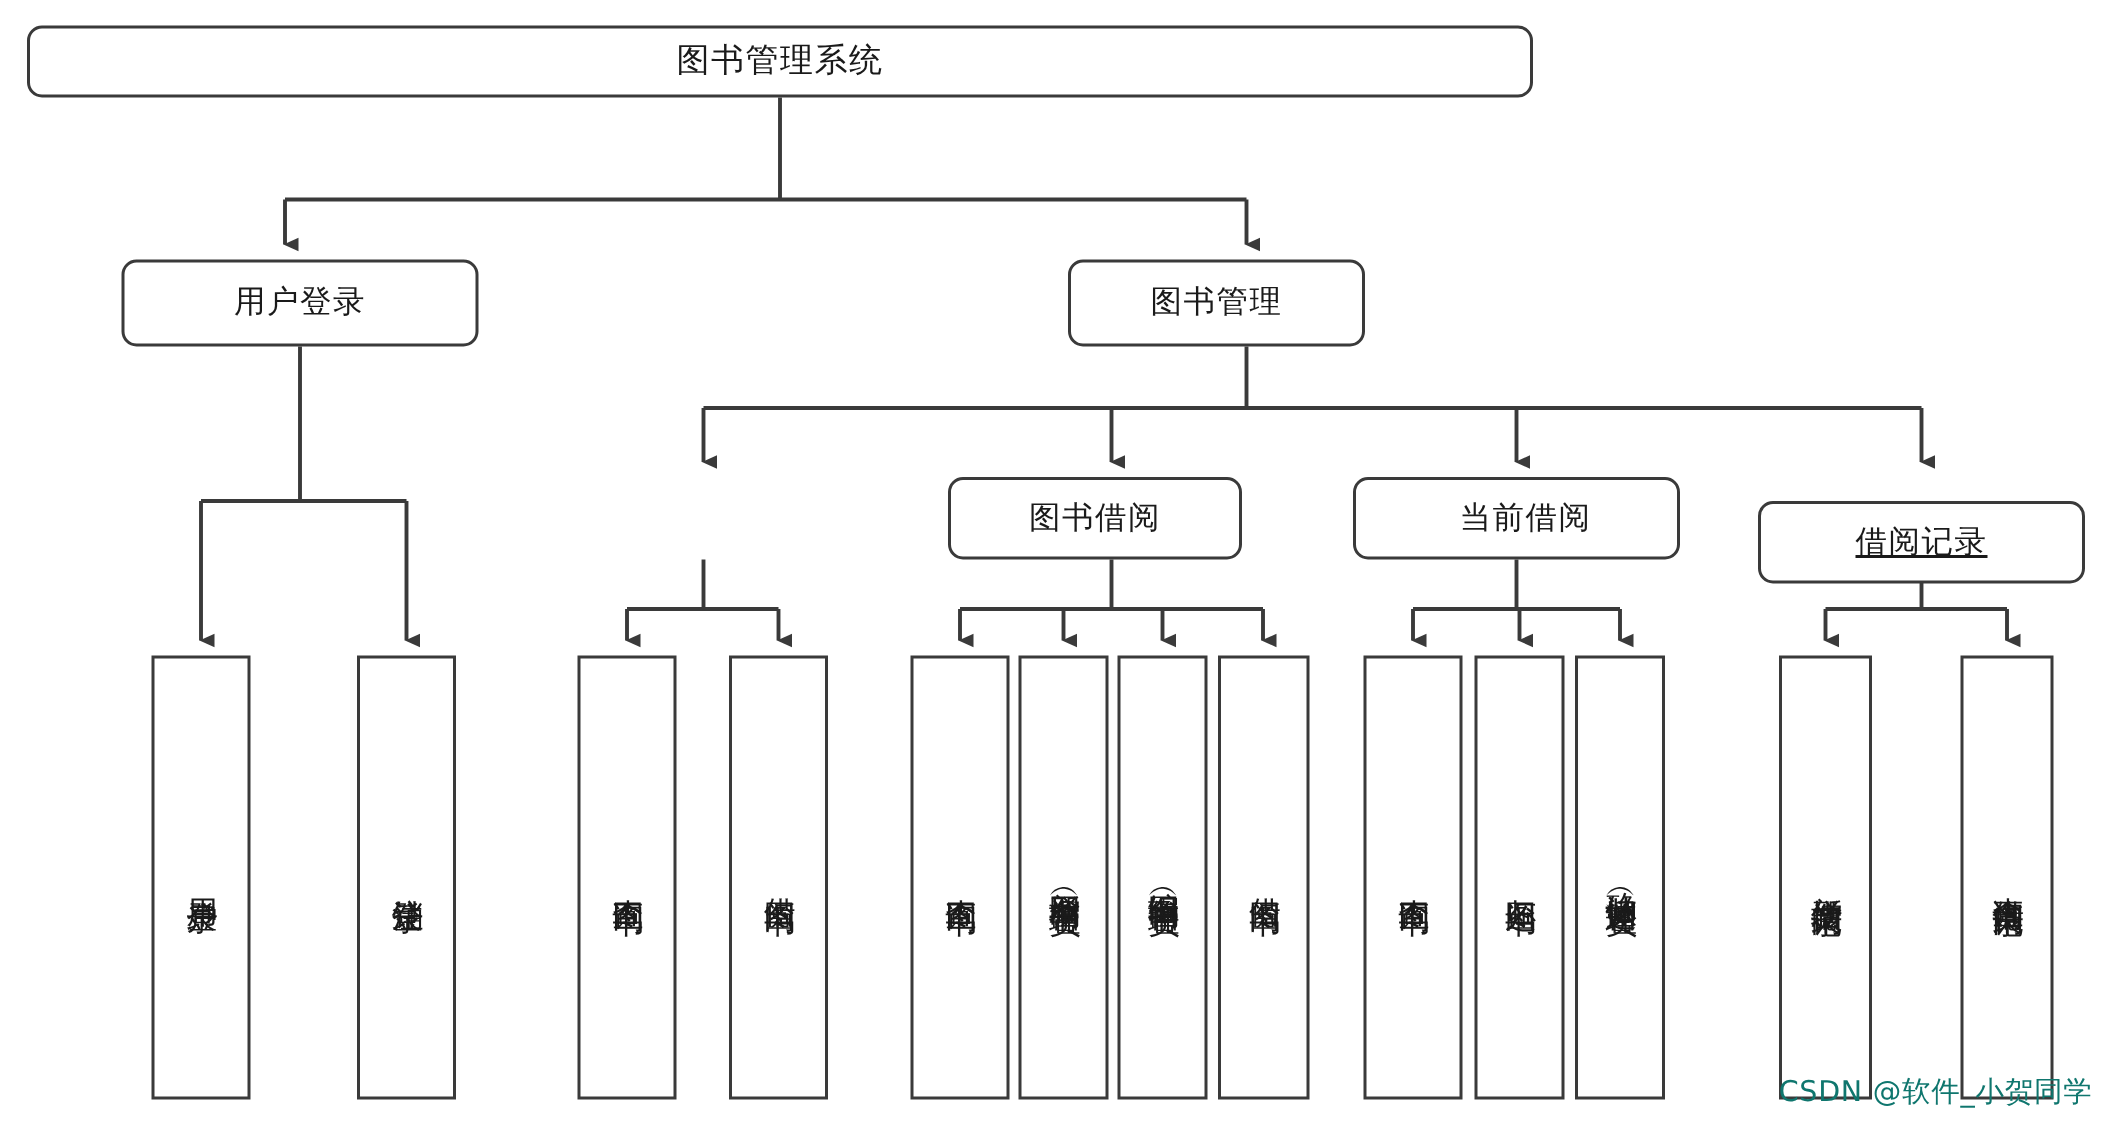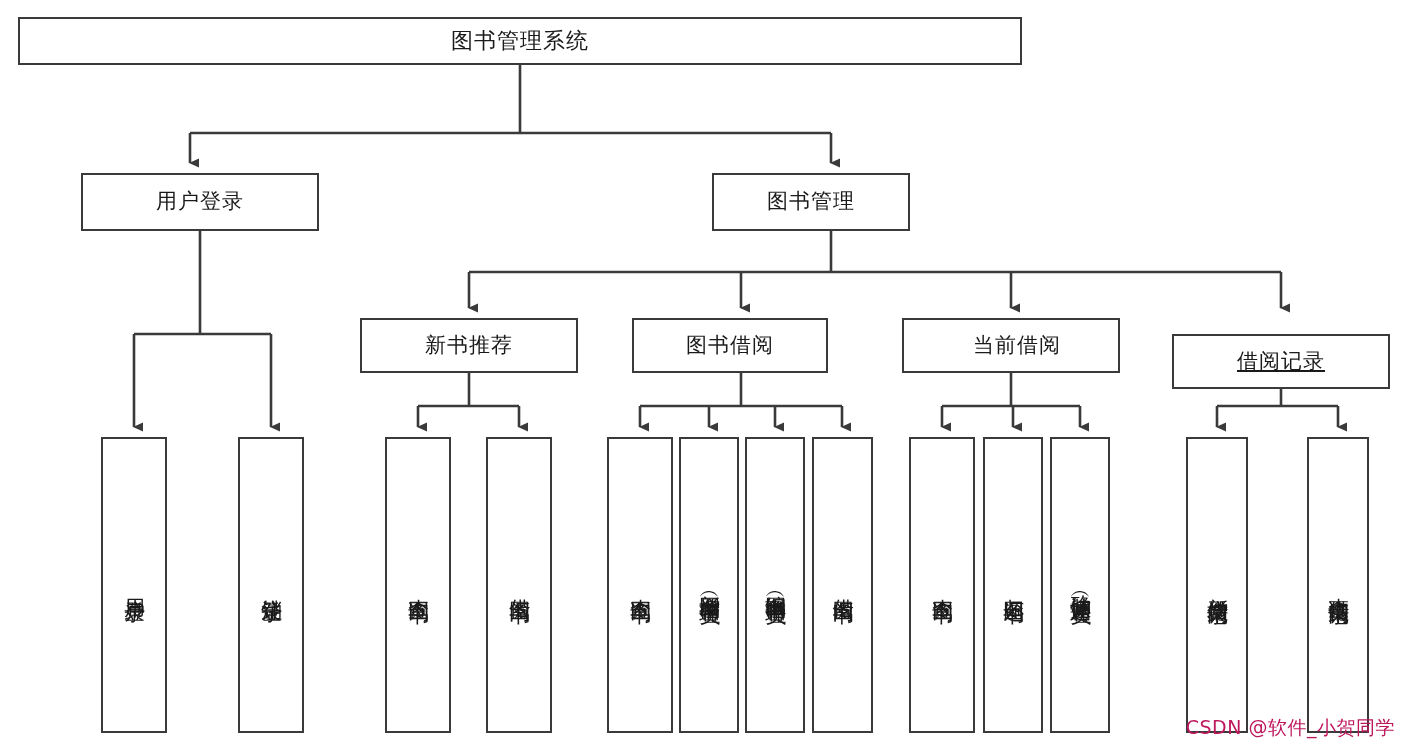--- a/index.html
+++ b/index.html
@@ -41,6 +41,7 @@
     font-size: 21px;
     line-height: 1.2;
     letter-spacing: 1px;
+    border-radius: 10px;
   }
   .node.v {
     font-size: 21px;

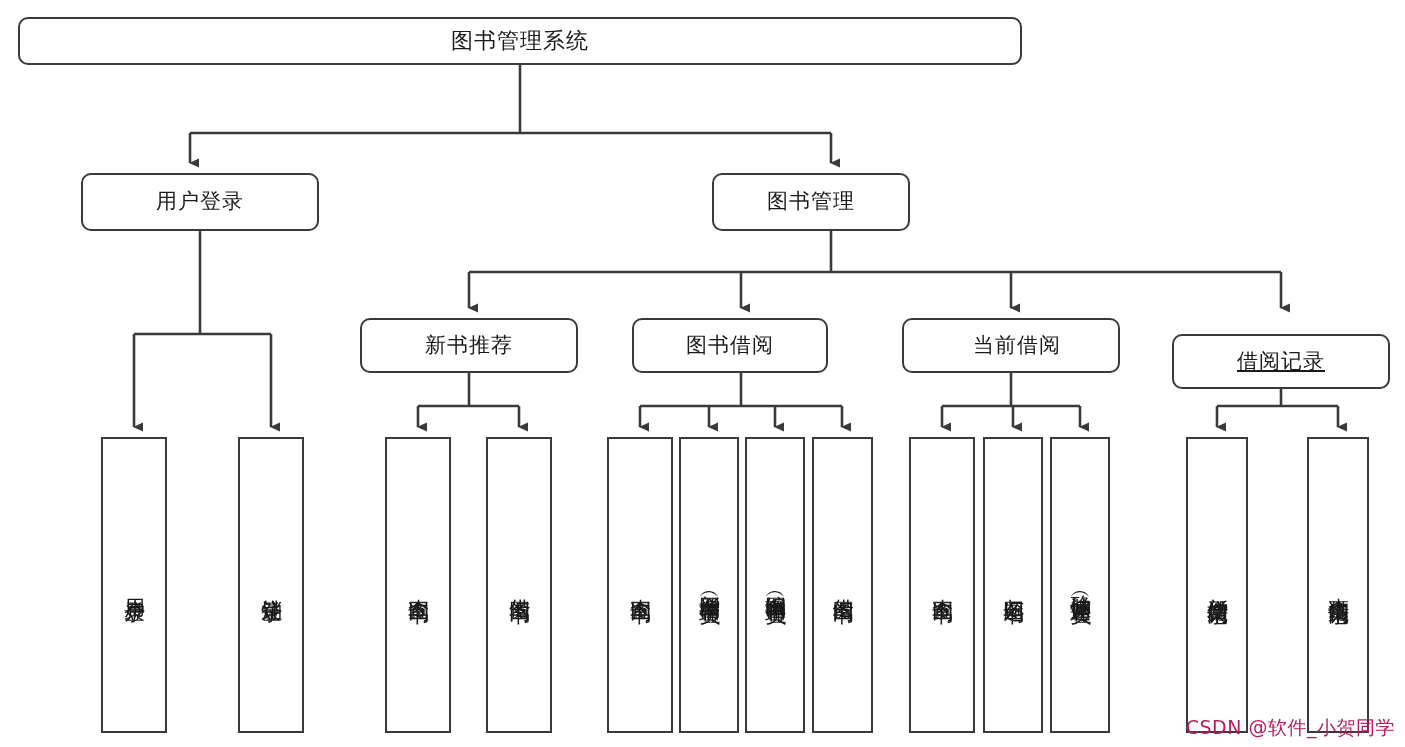--- a/index.html
+++ b/index.html
@@ -126,7 +126,6 @@
   <div class="node h" style="left:81px;top:173px;width:238px;height:58px;">用户登录</div>
   <div class="node h" style="left:712px;top:173px;width:198px;height:58px;">图书管理</div>
 
-  <div class="node h" style="left:360px;top:318px;width:218px;height:55px;">新书推荐</div>
   <div class="node h" style="left:632px;top:318px;width:196px;height:55px;">图书借阅</div>
   <div class="node h" style="left:902px;top:318px;width:218px;height:55px;padding-left:12px;">当前借阅</div>
   <div class="node h" style="left:1172px;top:334px;width:218px;height:55px;text-decoration:underline;">借阅记录</div>

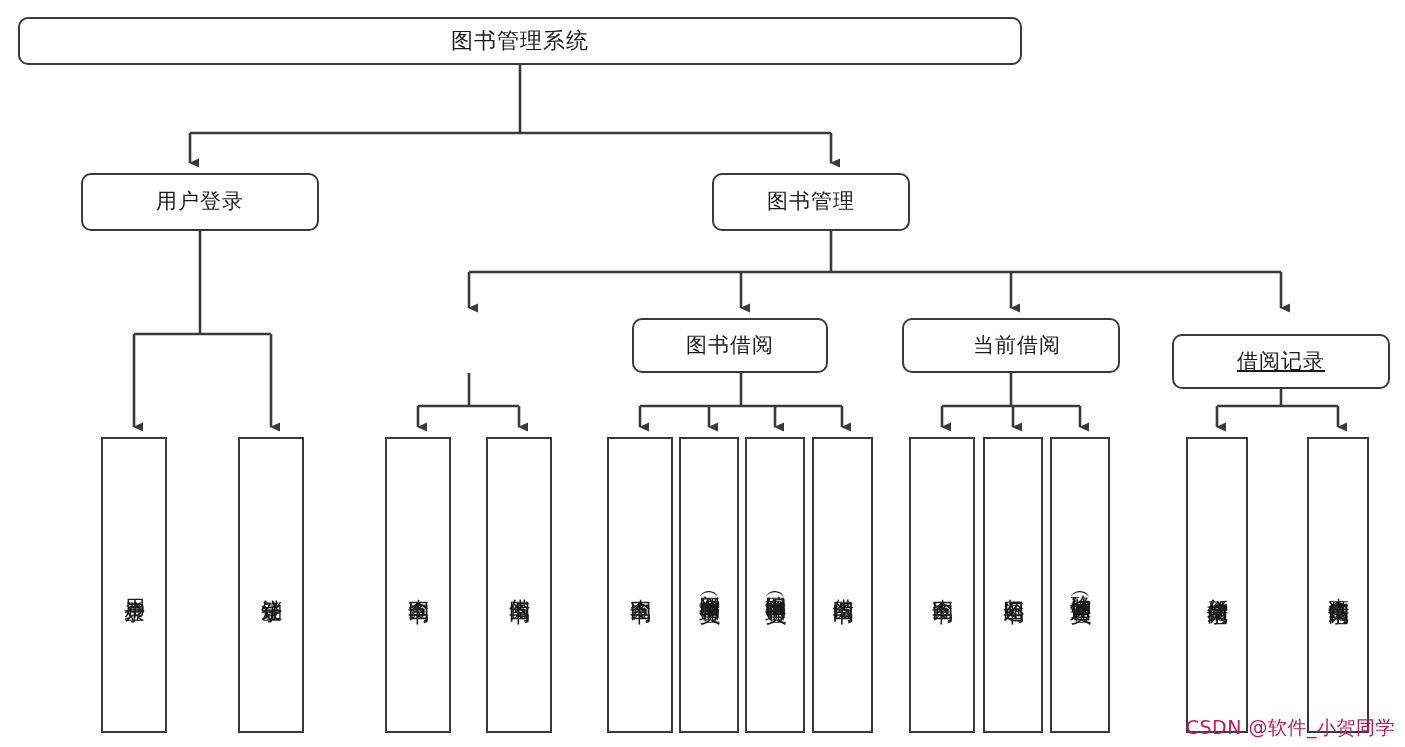--- a/index.html
+++ b/index.html
@@ -59,7 +59,7 @@
     right: 10px;
     bottom: 6px;
     font-size: 19px;
-    color: #be185d;
+    color: #0f766e;
     letter-spacing: 0.5px;
     z-index: 5;
     white-space: nowrap;

